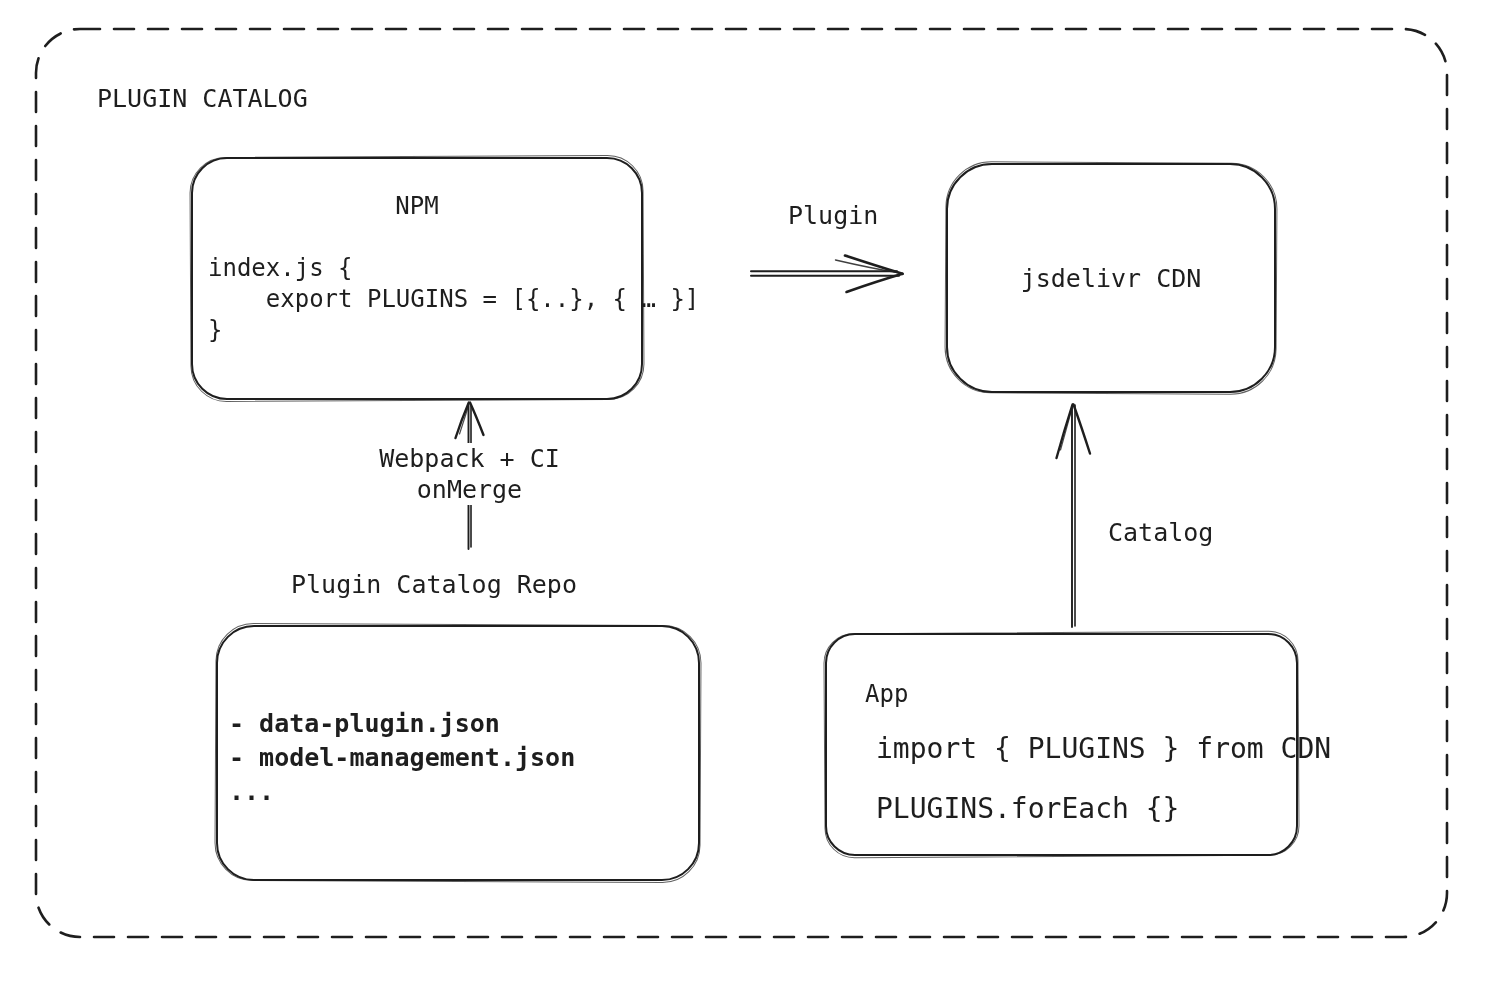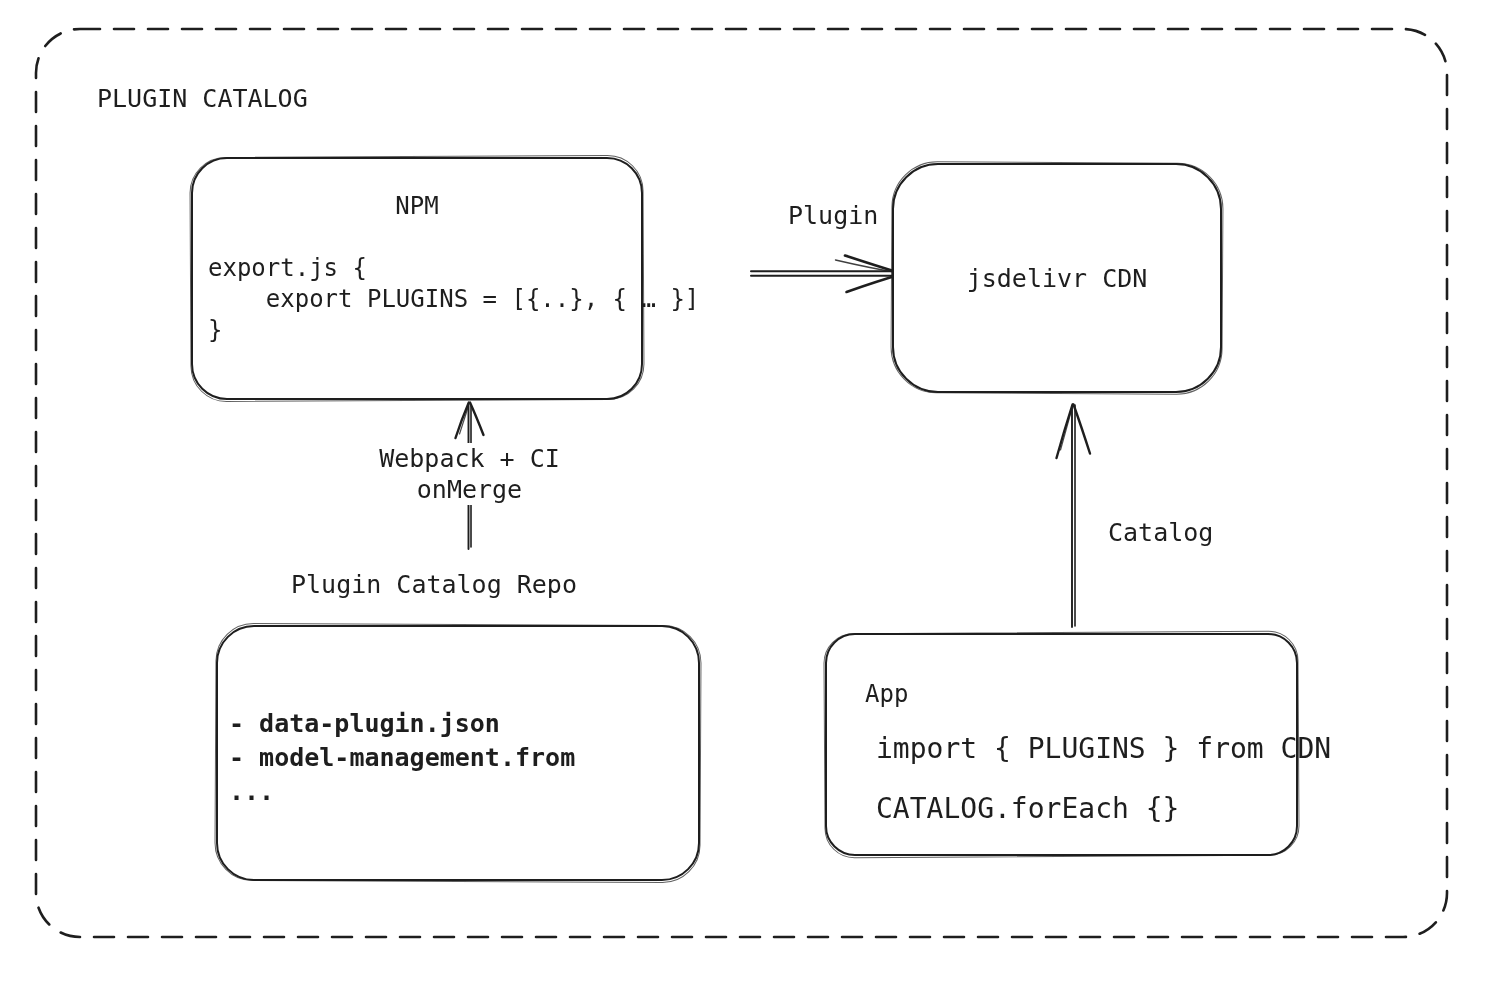--- a/index.html
+++ b/index.html
@@ -85,7 +85,7 @@
   <div class="sketch-box" id="npm-box">
     <div class="box-heading">NPM</div>
     <div class="codelist" id="npm-code">
-        <div>export.js {</div>
+        <div>index.js {</div>
         <div>    export PLUGINS = [{..}, { … }]</div>
         <div>}</div>
       </div>

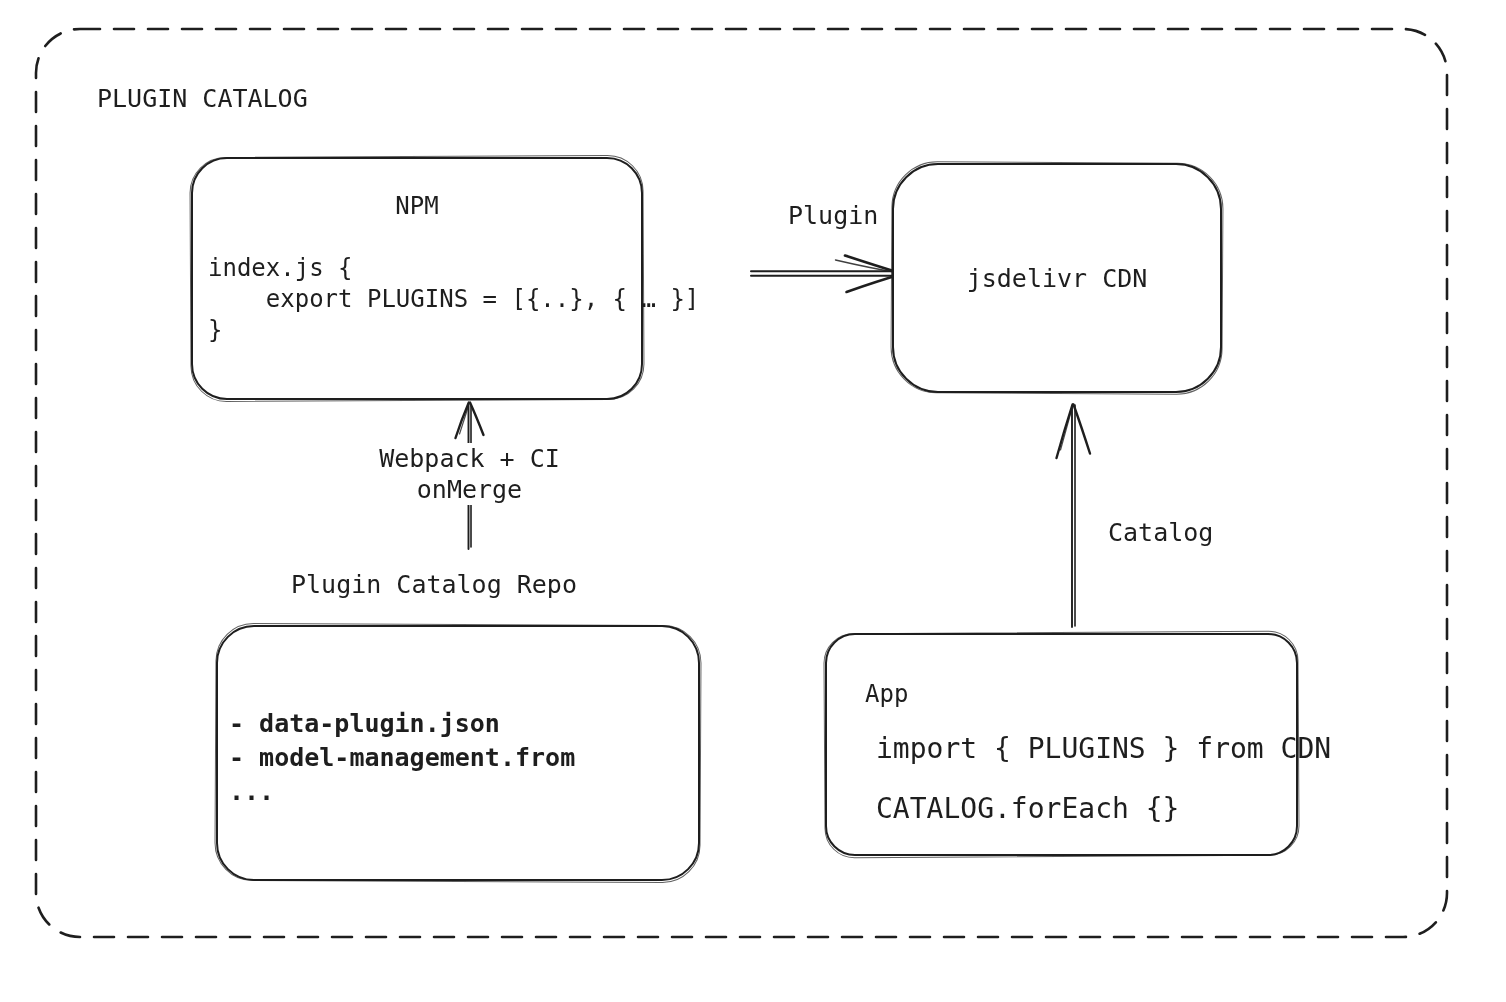--- a/index.html
+++ b/index.html
@@ -20,7 +20,7 @@
   }
   #npm-box  { left:191px; top:157px; width:452px; height:243px; border-radius:36px; }
   #npm-box::before  { transform:rotate(-0.30deg); }
-  #cdn-box  { left:892px; top:163px; width:330px; height:230px; border-radius:46px;
+  #cdn-box  { left:946px; top:163px; width:330px; height:230px; border-radius:46px;
               display:flex; align-items:center; justify-content:center; font-size:25px; }
   #cdn-box::before  { transform:rotate(0.35deg); }
   #repo-box { left:216px; top:625px; width:484px; height:256px; border-radius:38px;font-weight:bold; }

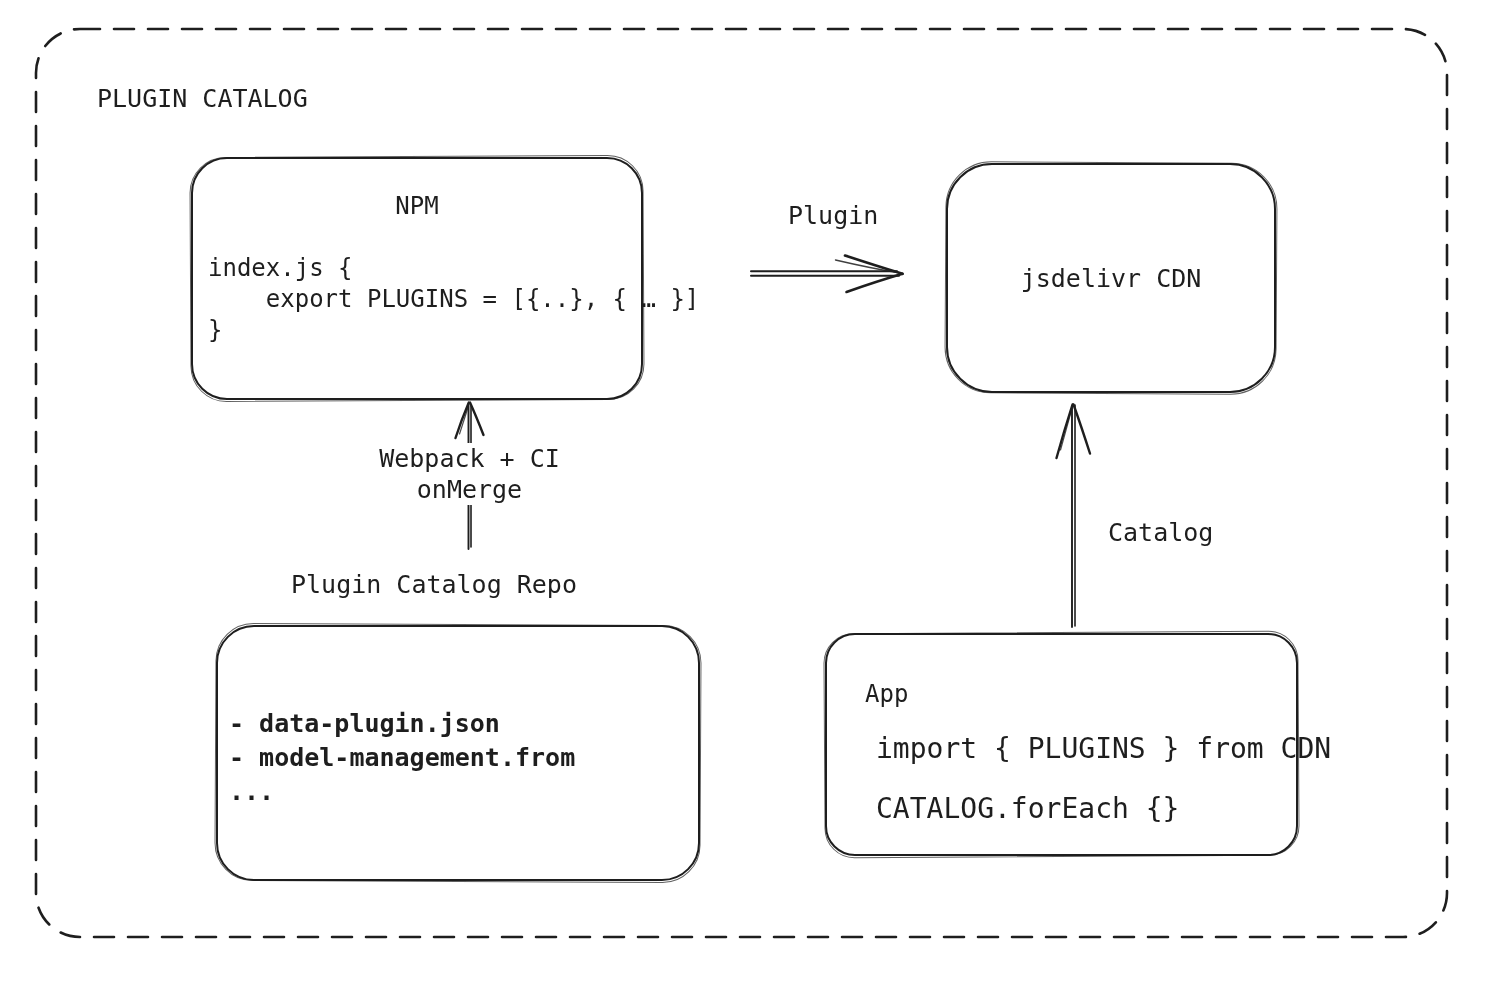--- a/index.html
+++ b/index.html
@@ -99,7 +99,7 @@
   <div class="sketch-box" id="repo-box">
     <div class="codelist" id="repo-files">
         <div>- data-plugin.json</div>
-        <div>- model-management.from</div>
+        <div>- model-management.json</div>
         <div>...</div>
       </div>
   </div>

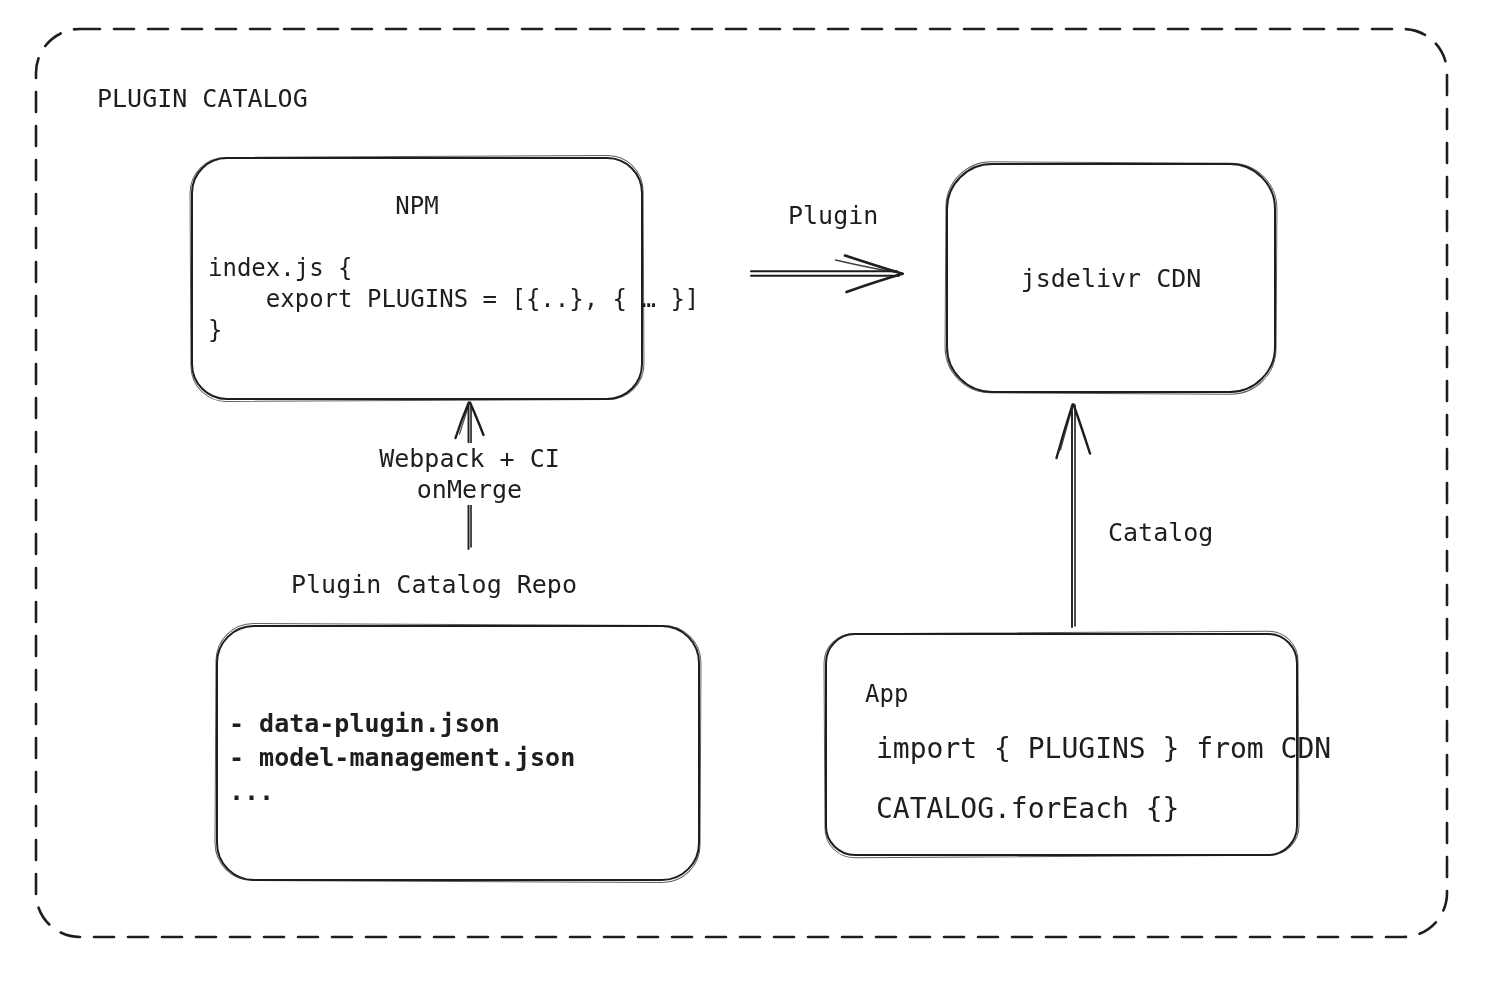--- a/index.html
+++ b/index.html
@@ -108,7 +108,7 @@
     <div class="box-heading" id="app-title">App</div>
     <div class="codelist" id="app-code">
         <div>import { PLUGINS } from CDN</div>
-        <div>CATALOG.forEach {}</div>
+        <div>PLUGINS.forEach {}</div>
       </div>
   </div>
 

